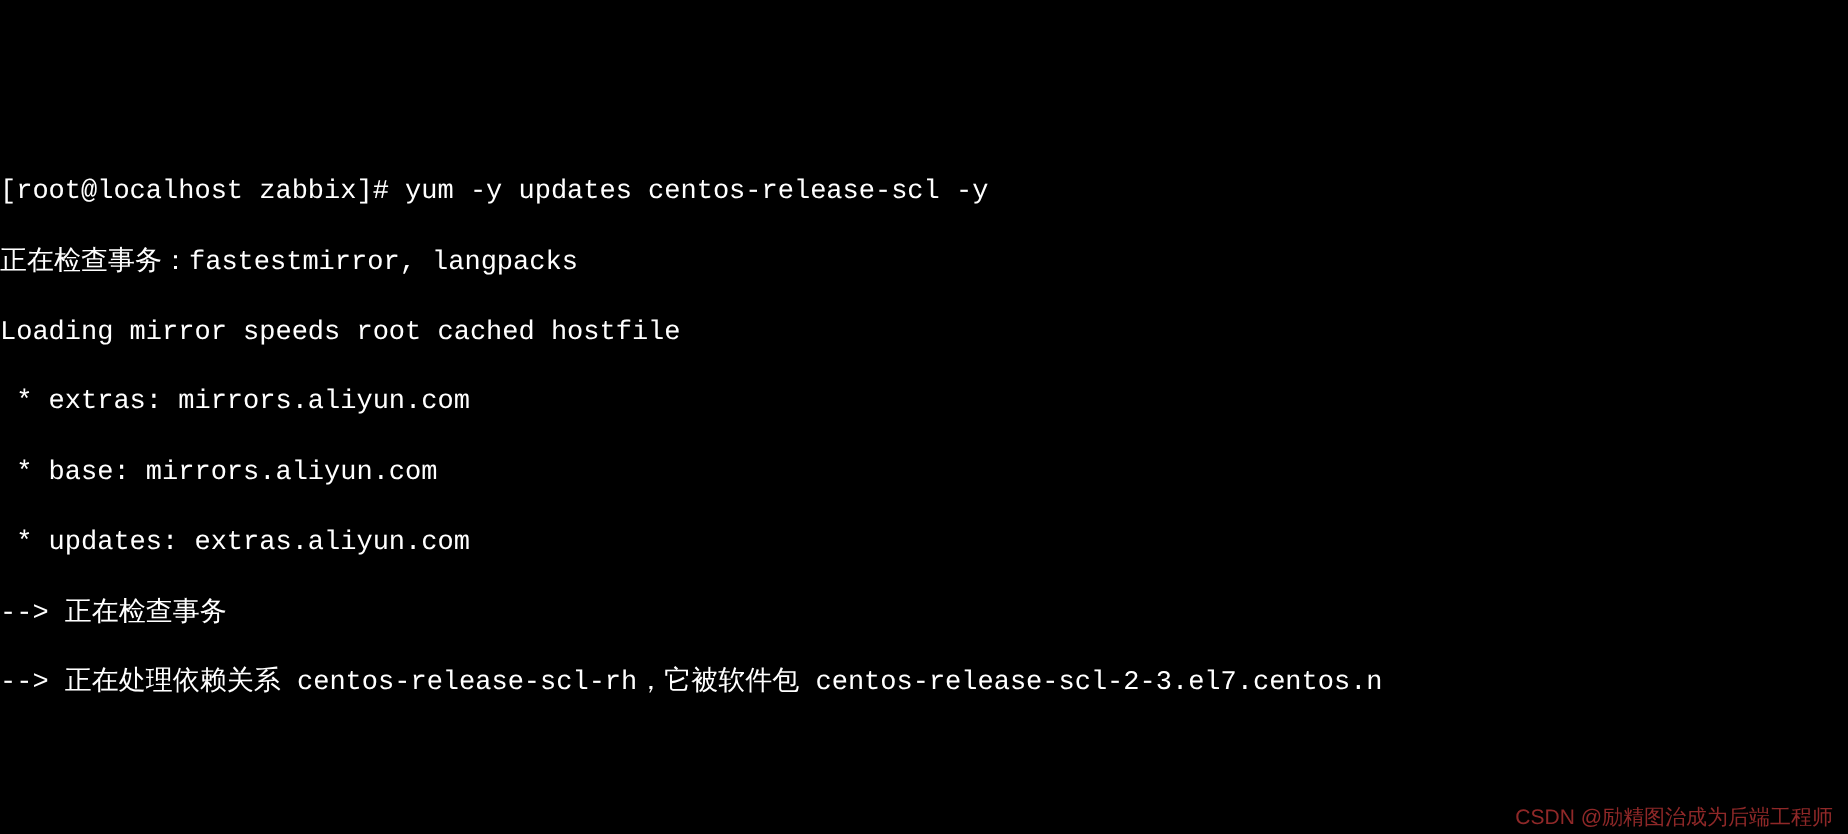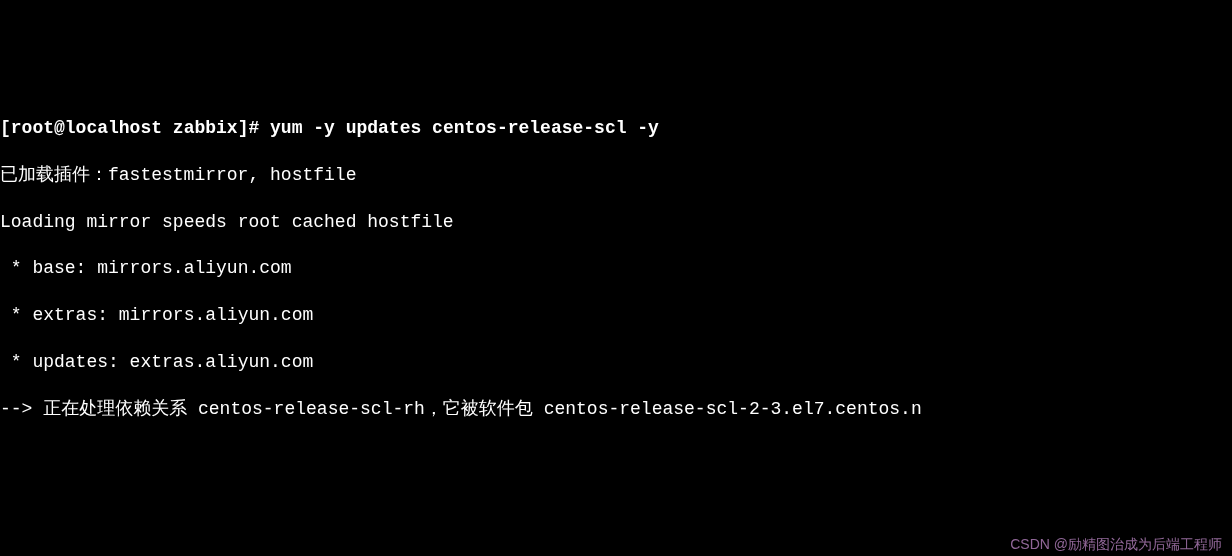--- a/index.html
+++ b/index.html
@@ -26,7 +26,7 @@
       display: block;
     }
     .bold {
-      font-weight: bold;
+      font-weight: normal;
     }
     .watermark {
       position: absolute;

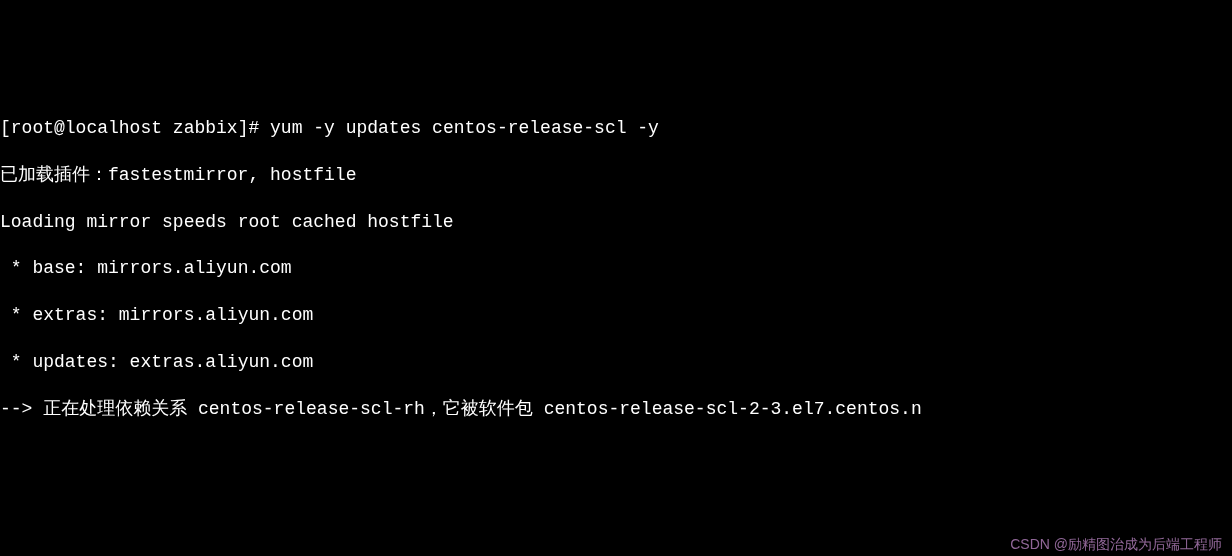--- a/index.html
+++ b/index.html
@@ -45,7 +45,7 @@
 
 <div class="terminal">
 <span class="line"><span class="bold">[root@localhost zabbix]# </span><span class="bold">yum -y updates centos-release-scl -y</span></span>
-<span class="line">已加载插件：fastestmirror, hostfile</span>
+<span class="line">正在检查事务：fastestmirror, langpacks</span>
 <span class="line">Loading mirror speeds root cached hostfile</span>
 <span class="line"> * base: mirrors.aliyun.com</span>
 <span class="line"> * extras: mirrors.aliyun.com</span>

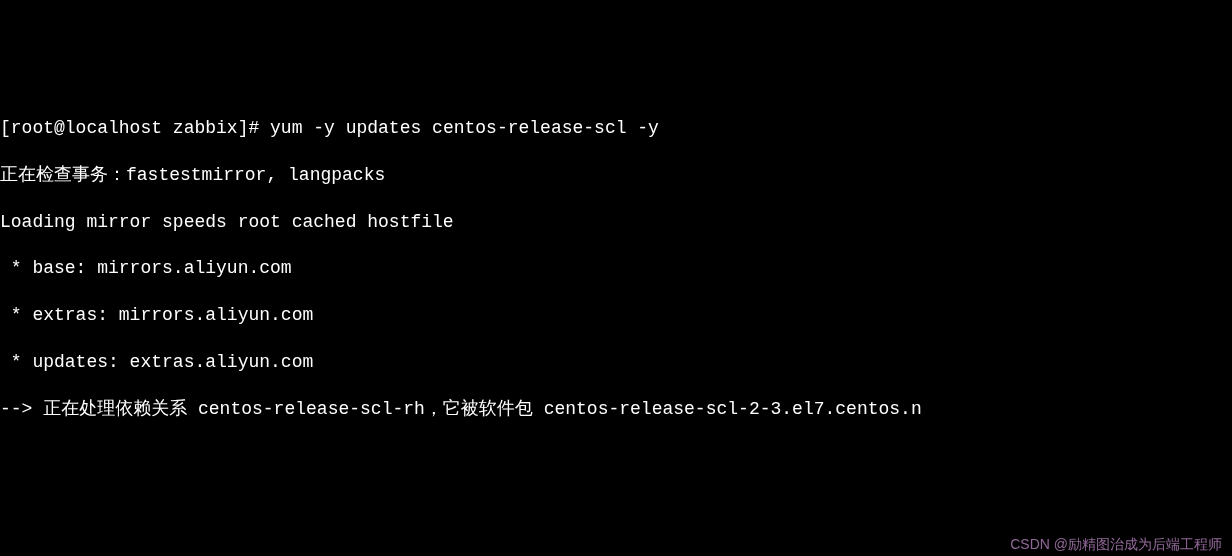--- a/index.html
+++ b/index.html
@@ -47,8 +47,8 @@
 <span class="line"><span class="bold">[root@localhost zabbix]# </span><span class="bold">yum -y updates centos-release-scl -y</span></span>
 <span class="line">正在检查事务：fastestmirror, langpacks</span>
 <span class="line">Loading mirror speeds root cached hostfile</span>
+<span class="line"> * extras: mirrors.aliyun.com</span>
 <span class="line"> * base: mirrors.aliyun.com</span>
-<span class="line"> * extras: mirrors.aliyun.com</span>
 <span class="line"> * updates: extras.aliyun.com</span>
 <span class="line">--&gt; 正在处理依赖关系 centos-release-scl-rh，它被软件包 centos-release-scl-2-3.el7.centos.n</span>
 

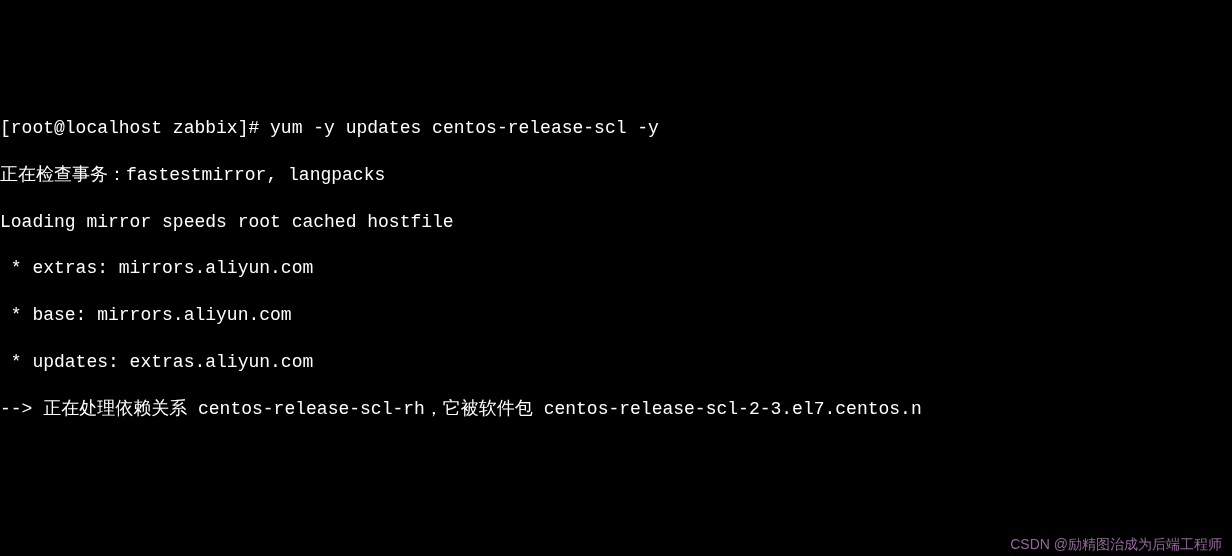--- a/index.html
+++ b/index.html
@@ -50,6 +50,7 @@
 <span class="line"> * extras: mirrors.aliyun.com</span>
 <span class="line"> * base: mirrors.aliyun.com</span>
 <span class="line"> * updates: extras.aliyun.com</span>
+<span class="line">--&gt; 正在检查事务</span>
 <span class="line">--&gt; 正在处理依赖关系 centos-release-scl-rh，它被软件包 centos-release-scl-2-3.el7.centos.n</span>
 
 

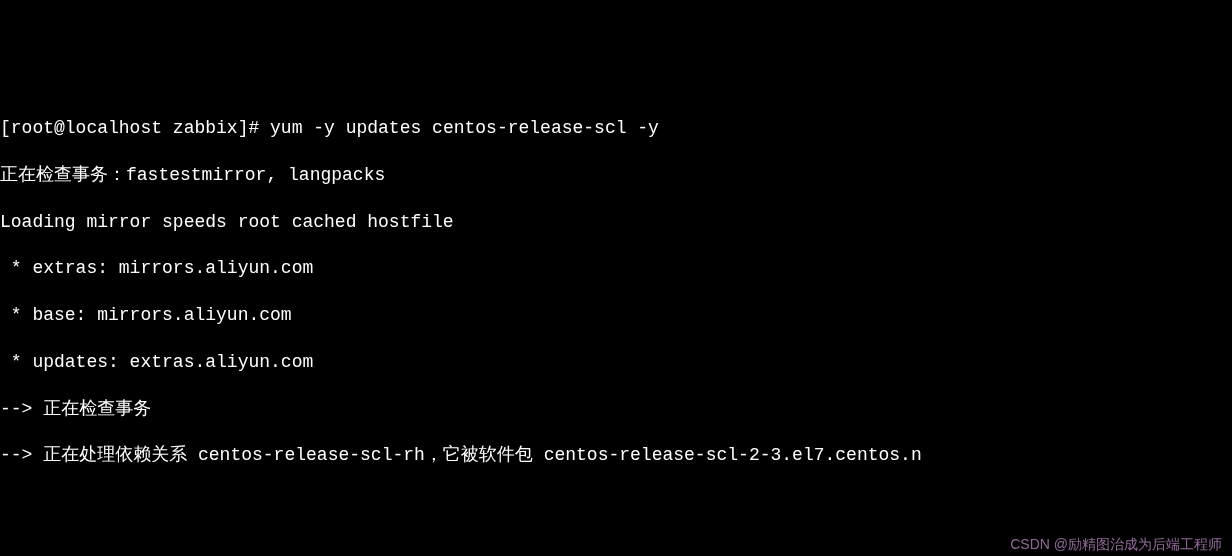--- a/index.html
+++ b/index.html
@@ -33,7 +33,7 @@
       bottom: 3px;
       right: 10px;
       font-size: 14px;
-      color: #f0abfc;
+      color: #ef4444;
       opacity: 0.6;
       font-family: sans-serif;
     }

